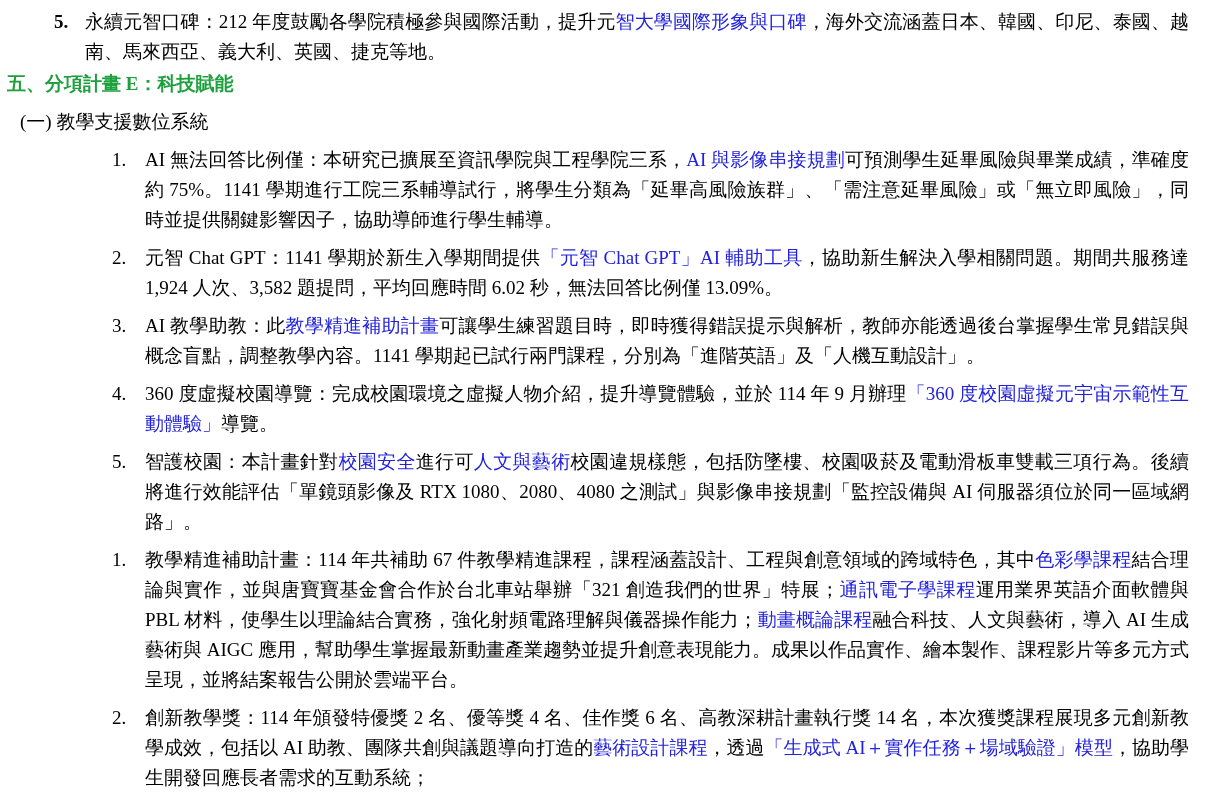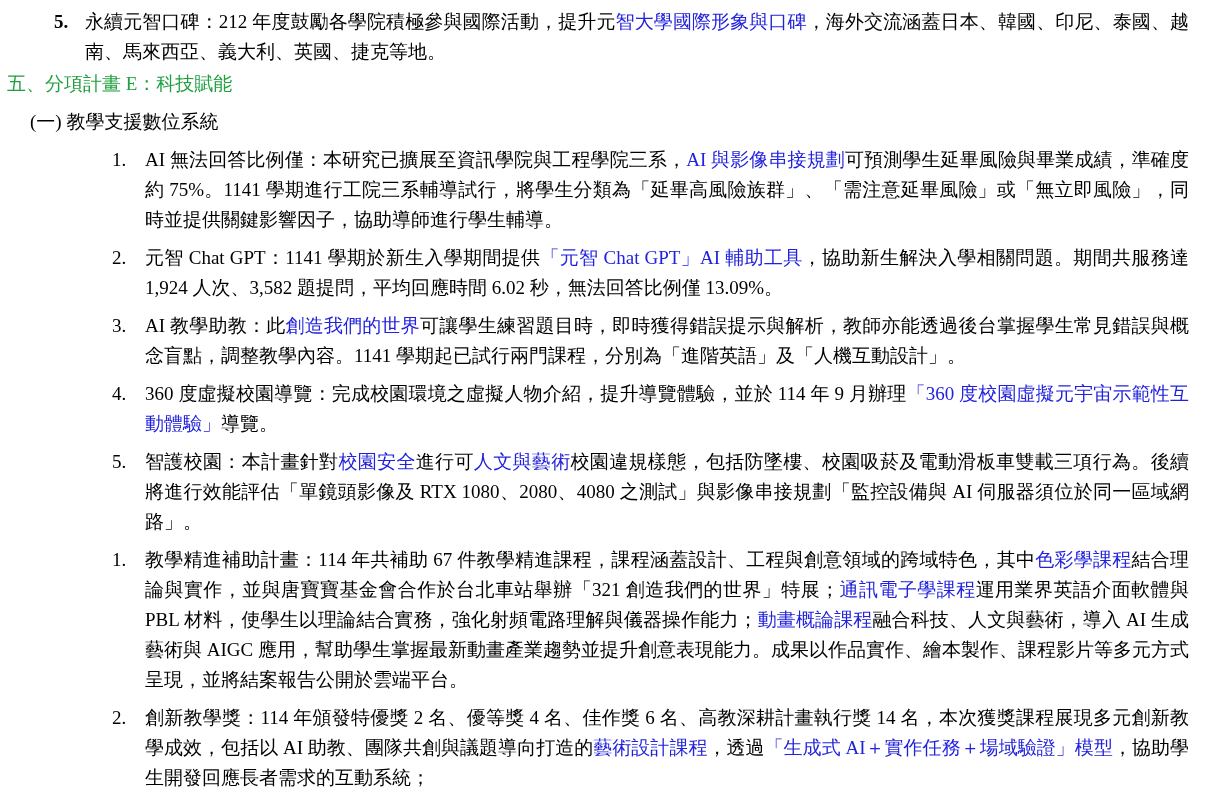--- a/index.html
+++ b/index.html
@@ -62,7 +62,7 @@
   }
   .green {
     color: var(--accent-green, #1FA03F);
-    font-weight: normal;
+    font-weight: bold;
   }
 </style>
 </head>

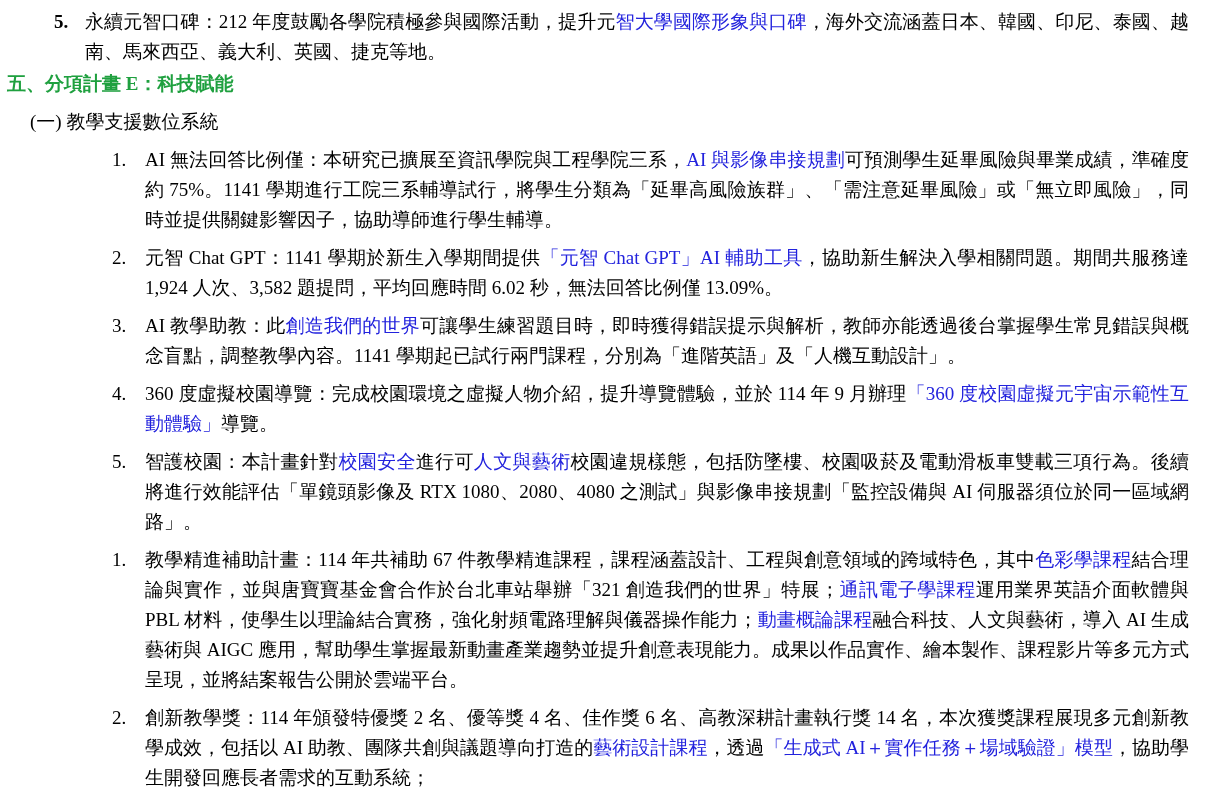--- a/index.html
+++ b/index.html
@@ -42,7 +42,7 @@
   }
   
   .h3 {
-    margin-left: 30px;
+    margin-left: 20px;
   }
   
   .li2 {

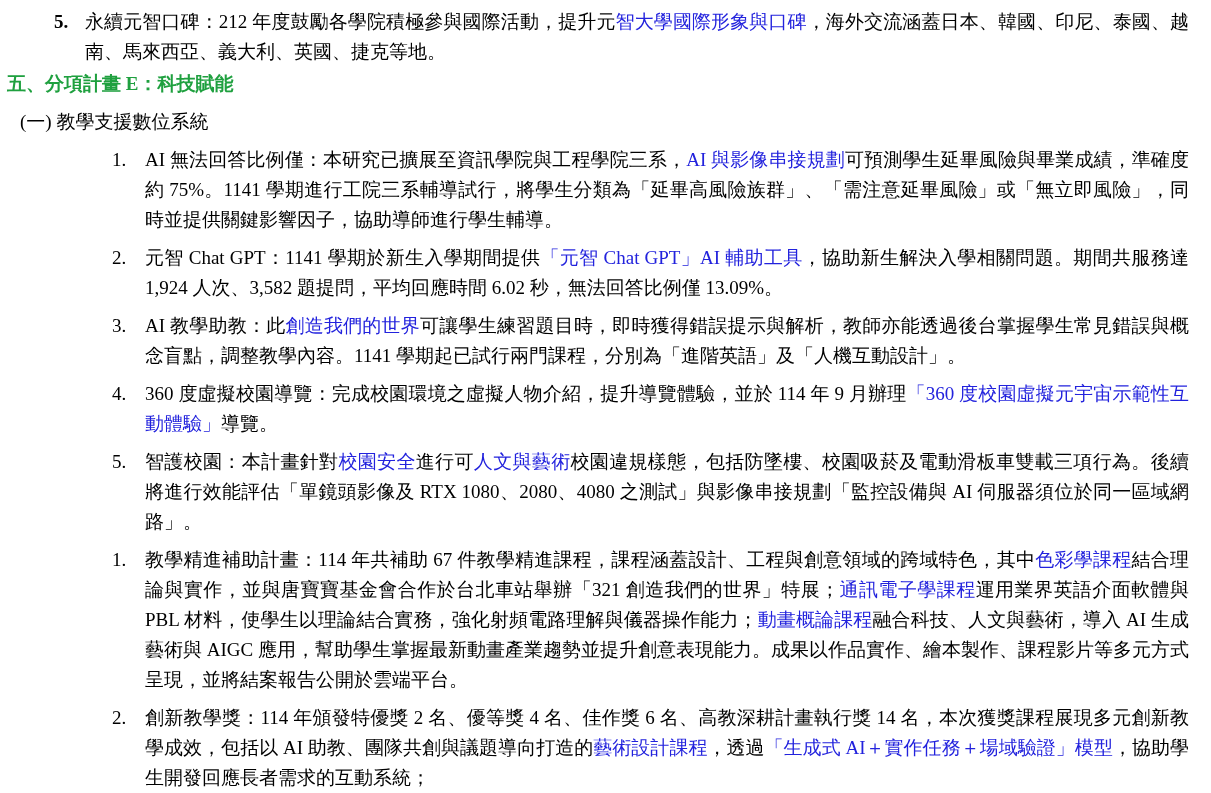--- a/index.html
+++ b/index.html
@@ -74,7 +74,7 @@
     <div class="block h3"><span>(一) 教學支援數位系統</span></div>
     <div class="block li2"><span class="num">1.</span><span>AI 無法回答比例僅：本研究已擴展至資訊學院與工程學院三系，</span><span class="blue">AI 與影像串接規劃</span><span>可預測學生延畢風險與畢業成績，準確度約 75%。1141 學期進行工院三系輔導試行，將學生分類為「延畢高風險族群」、「需注意延畢風險」或「無立即風險」，同時並提供關鍵影響因子，協助導師進行學生輔導。</span></div>
     <div class="block li2"><span class="num">2.</span><span>元智 Chat GPT：1141 學期於新生入學期間提供</span><span class="blue">「元智 Chat GPT」AI 輔助工具</span><span>，協助新生解決入學相關問題。期間共服務達 1,924 人次、3,582 題提問，平均回應時間 6.02 秒，無法回答比例僅 13.09%。</span></div>
-    <div class="block li2"><span class="num">3.</span><span>AI 教學助教：此</span><span class="blue">創造我們的世界</span><span>可讓學生練習題目時，即時獲得錯誤提示與解析，教師亦能透過後台掌握學生常見錯誤與概念盲點，調整教學內容。1141 學期起已試行兩門課程，分別為「進階英語」及「人機互動設計」。</span></div>
+    <div class="block li2"><span class="num">3.</span><span>AI 教學助教：此</span><span class="blue">教學精進補助計畫</span><span>可讓學生練習題目時，即時獲得錯誤提示與解析，教師亦能透過後台掌握學生常見錯誤與概念盲點，調整教學內容。1141 學期起已試行兩門課程，分別為「進階英語」及「人機互動設計」。</span></div>
     <div class="block li2"><span class="num">4.</span><span>360 度虛擬校園導覽：完成校園環境之虛擬人物介紹，提升導覽體驗，並於 114 年 9 月辦理</span><span class="blue">「360 度校園虛擬元宇宙示範性互動體驗」</span><span>導覽。</span></div>
     <div class="block li2"><span class="num">5.</span><span>智護校園：本計畫針對</span><span class="blue">校園安全</span><span>進行可</span><span class="blue">人文與藝術</span><span>校園違規樣態，包括防墜樓、校園吸菸及電動滑板車雙載三項行為。後續將進行效能評估「單鏡頭影像及 RTX 1080、2080、4080 之測試」與影像串接規劃「監控設備與 AI 伺服器須位於同一區域網路」。</span></div>
     <div class="block li2"><span class="num">1.</span><span>教學精進補助計畫：114 年共補助 67 件教學精進課程，課程涵蓋設計、工程與創意領域的跨域特色，其中</span><span class="blue">色彩學課程</span><span>結合理論與實作，並與唐寶寶基金會合作於台北車站舉辦「321 創造我們的世界」特展；</span><span class="blue">通訊電子學課程</span><span>運用業界英語介面軟體與 PBL 材料，使學生以理論結合實務，強化射頻電路理解與儀器操作能力；</span><span class="blue">動畫概論課程</span><span>融合科技、人文與藝術，導入 AI 生成藝術與 AIGC 應用，幫助學生掌握最新動畫產業趨勢並提升創意表現能力。成果以作品實作、繪本製作、課程影片等多元方式呈現，並將結案報告公開於雲端平台。</span></div>

